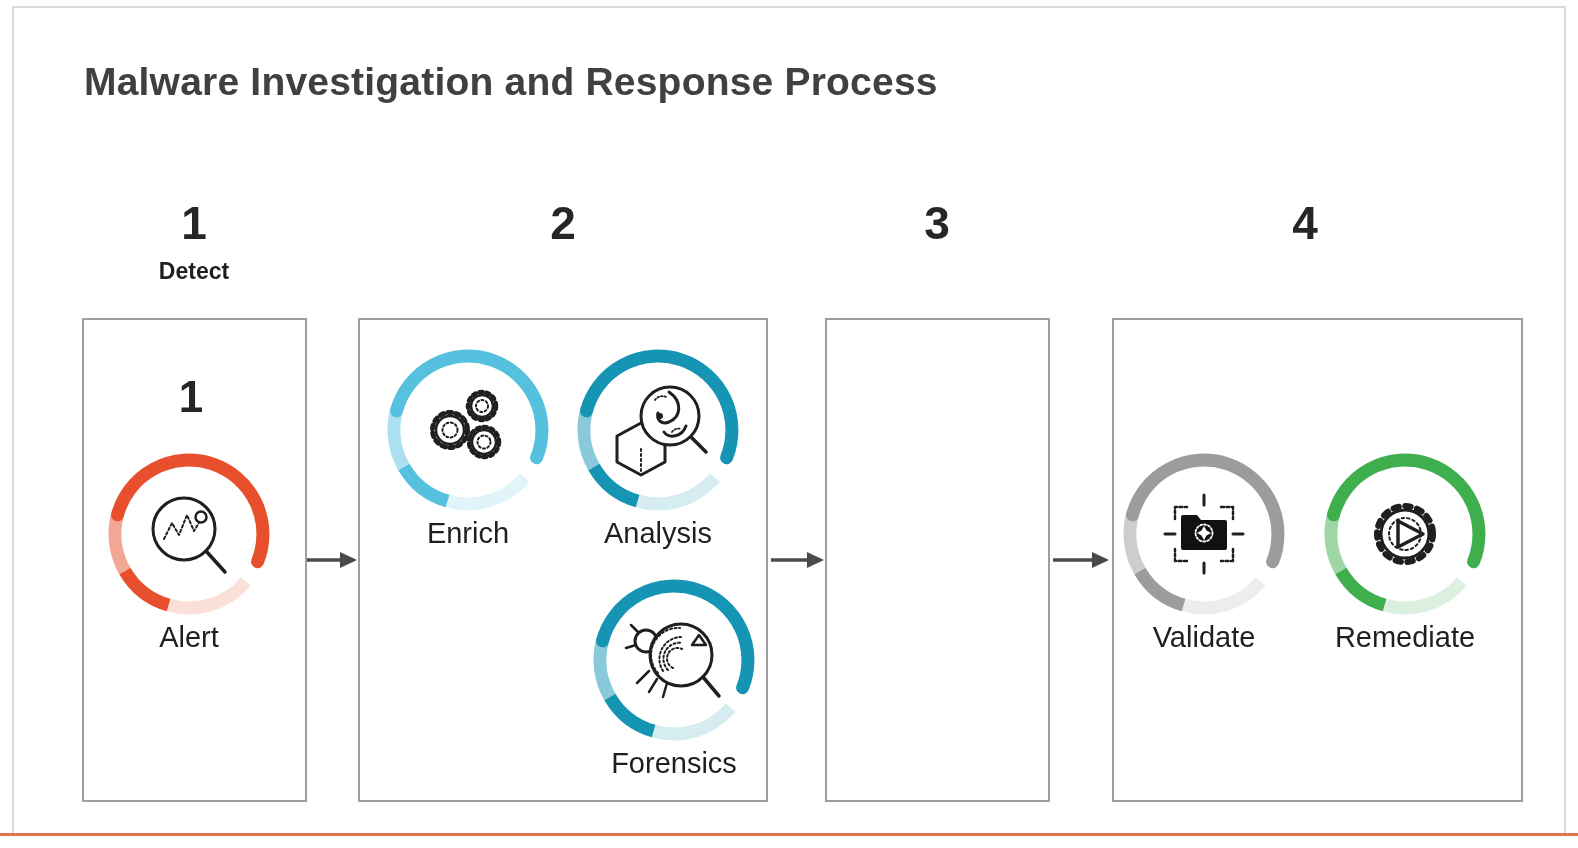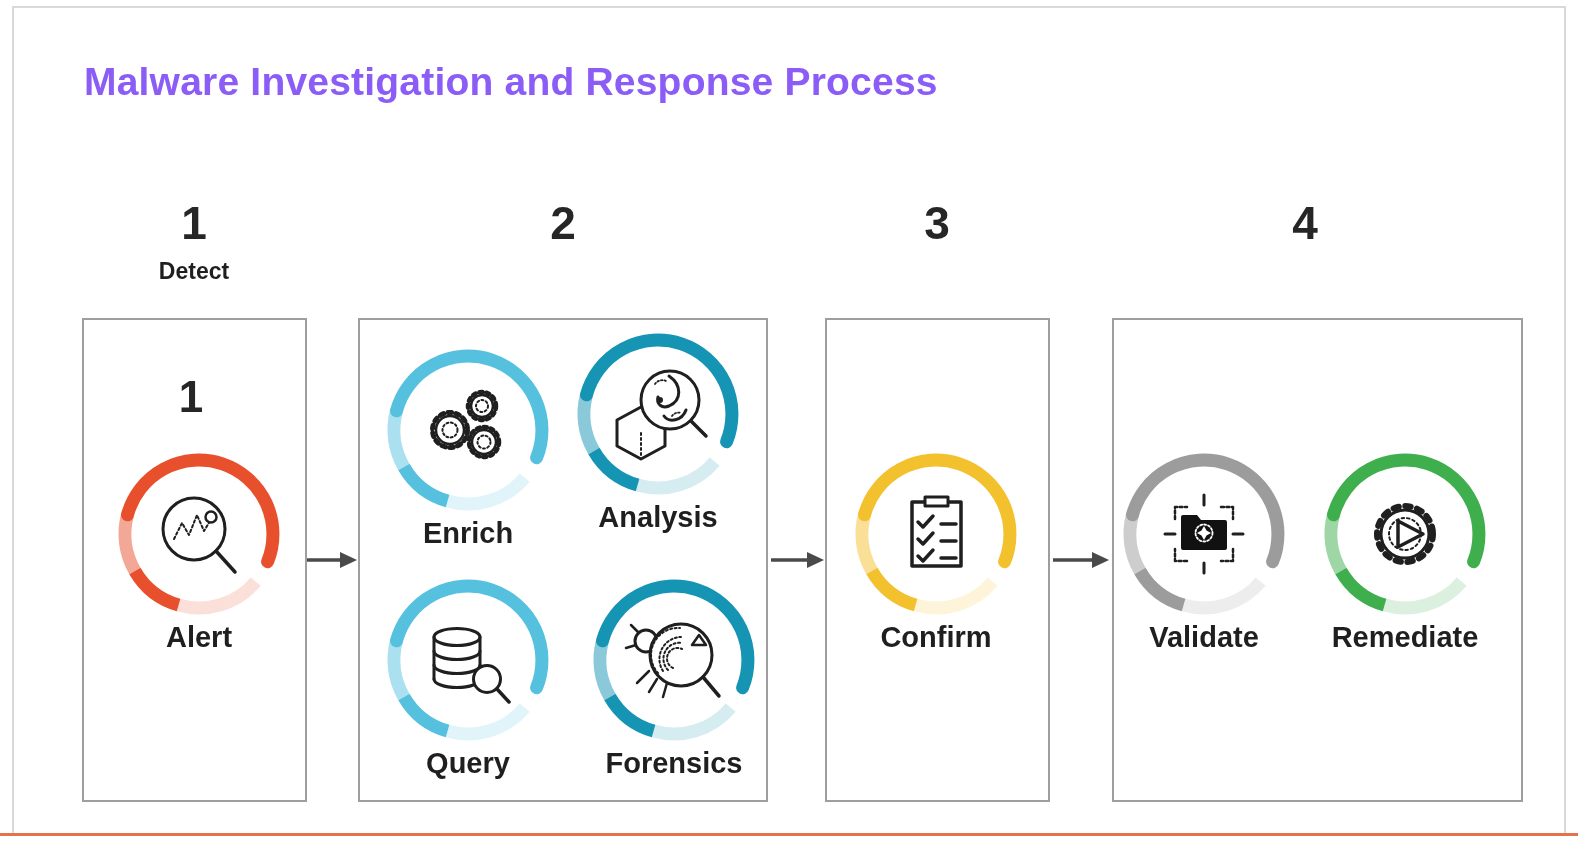--- a/index.html
+++ b/index.html
@@ -14,7 +14,7 @@
   .accent-line{position:absolute;left:0;top:833px;width:1578px;height:3px;background:#e2734d;}
   .title{
     position:absolute;left:84px;top:60px;font-size:39px;font-weight:800;
-    letter-spacing:.2px;color:#8b5cf6;white-space:nowrap;
+    letter-spacing:.2px;color:#404040;white-space:nowrap;
   }
   .stage-header{position:absolute;top:198px;text-align:center;}
   .stage-number{font-size:46px;font-weight:800;line-height:50px;color:#262626;}

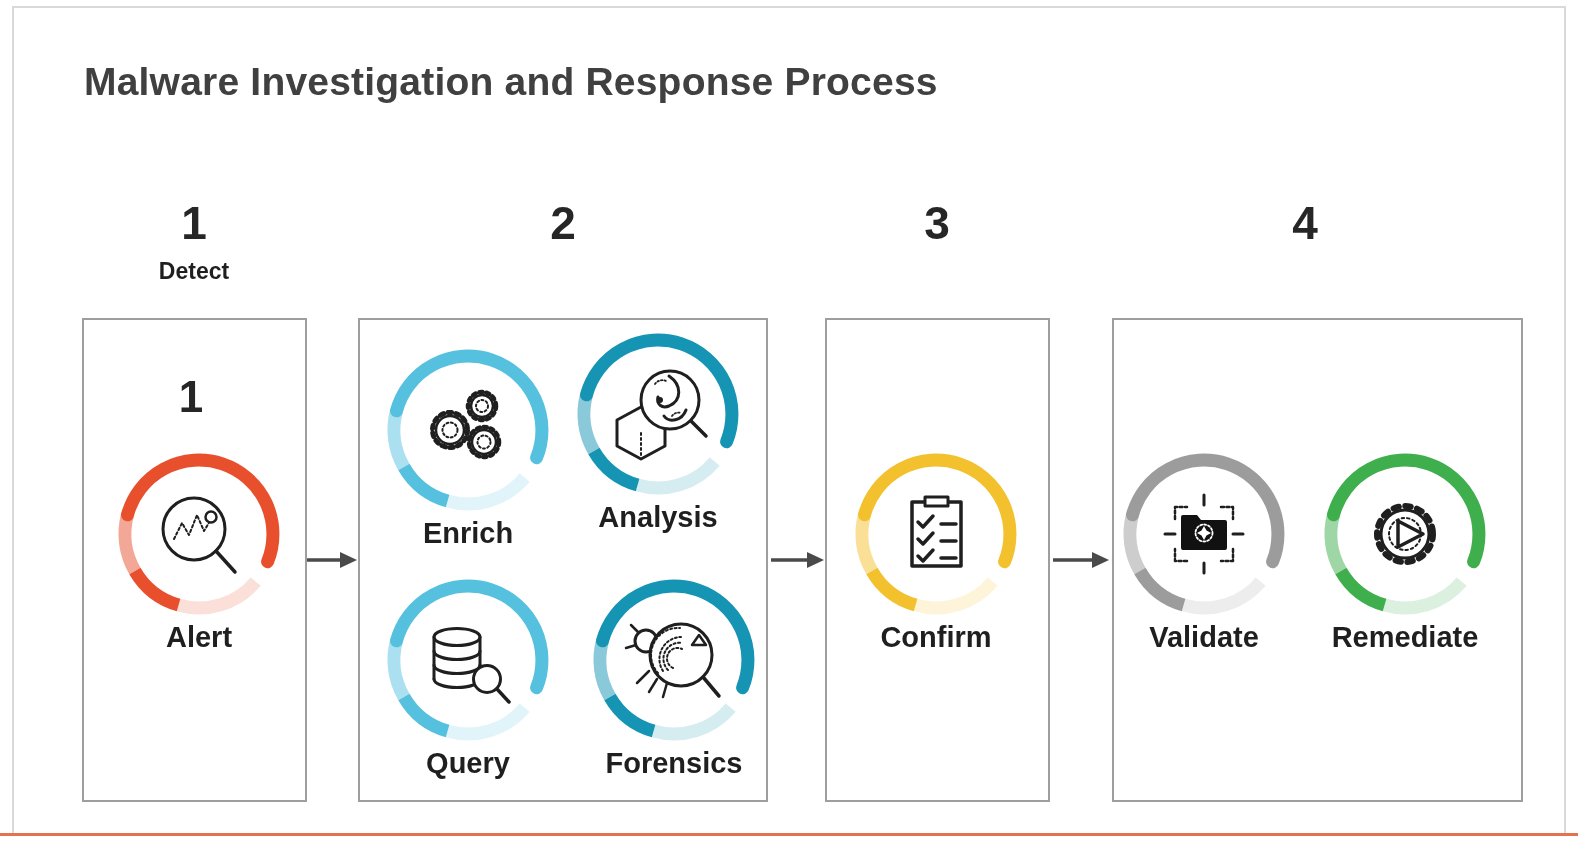--- a/index.html
+++ b/index.html
@@ -28,7 +28,7 @@
   .ring-item svg{display:block;}
   .item-label{
     position:absolute;top:172px;left:50%;transform:translateX(-50%);
-    font-size:29px;font-weight:700;white-space:nowrap;color:#1f1f1f;
+    font-size:29px;font-weight:400;white-space:nowrap;color:#1f1f1f;
   }
   .arrow{position:absolute;top:549px;}
 </style>

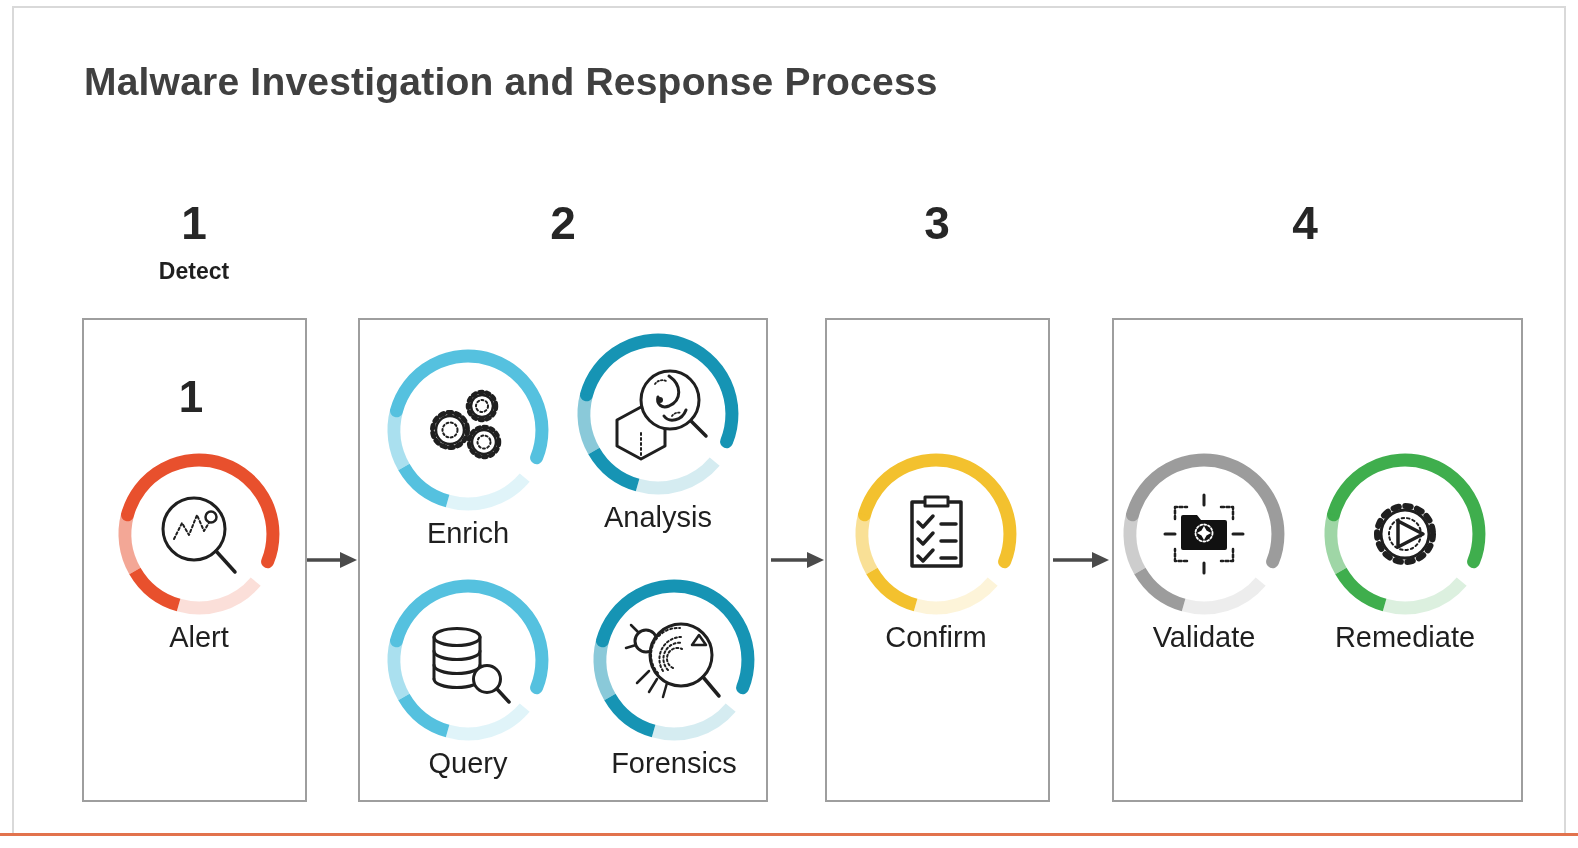--- a/index.html
+++ b/index.html
@@ -116,7 +116,7 @@
     <div class="item-label">Enrich</div>
   </div>
 
-  <div class="ring-item" style="left:573px;top:329px;">
+  <div class="ring-item" style="left:573px;top:345px;">
     <svg width="170" height="170">
       <g fill="none" stroke-width="13" stroke="#1694b4">
         <path d="M 13.5 65.8 A 74 74 0 1 1 153.6 112.7" stroke-linecap="round"></path>

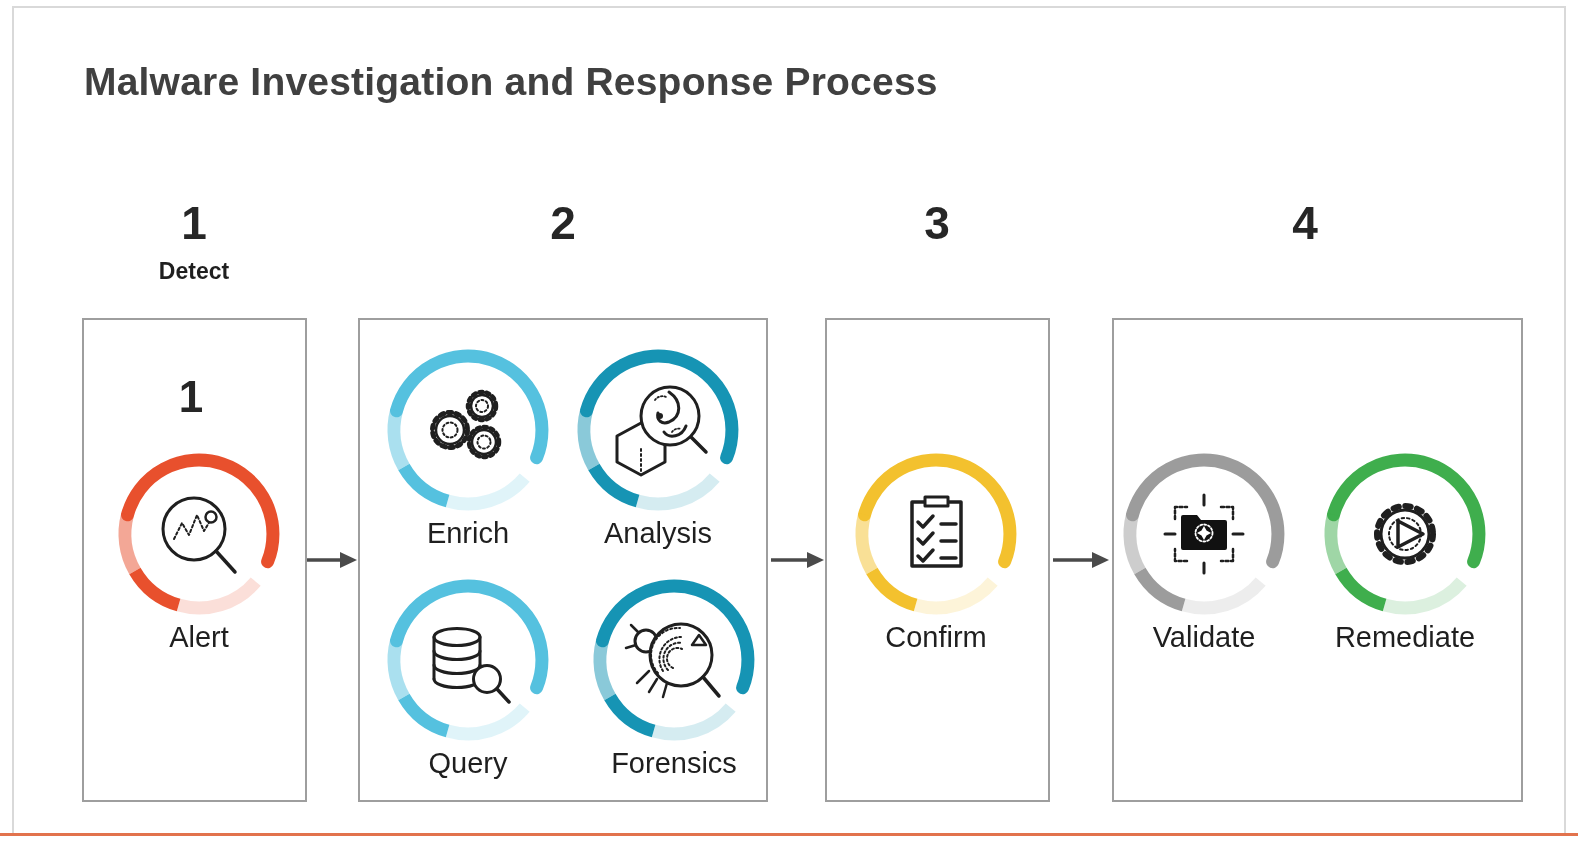--- a/index.html
+++ b/index.html
@@ -75,7 +75,7 @@
     <polygon points="40,3 57,11 40,19" fill="#4a4a4a"></polygon>
   </svg>
 
-  <div class="ring-item" style="left:114px;top:449px;text-align:center;">
+  <div class="ring-item" style="left:104px;top:449px;text-align:center;">
     <svg width="170" height="170">
       <g fill="none" stroke-width="13" stroke="#e8502d">
         <path d="M 13.5 65.8 A 74 74 0 1 1 153.6 112.7" stroke-linecap="round"></path>

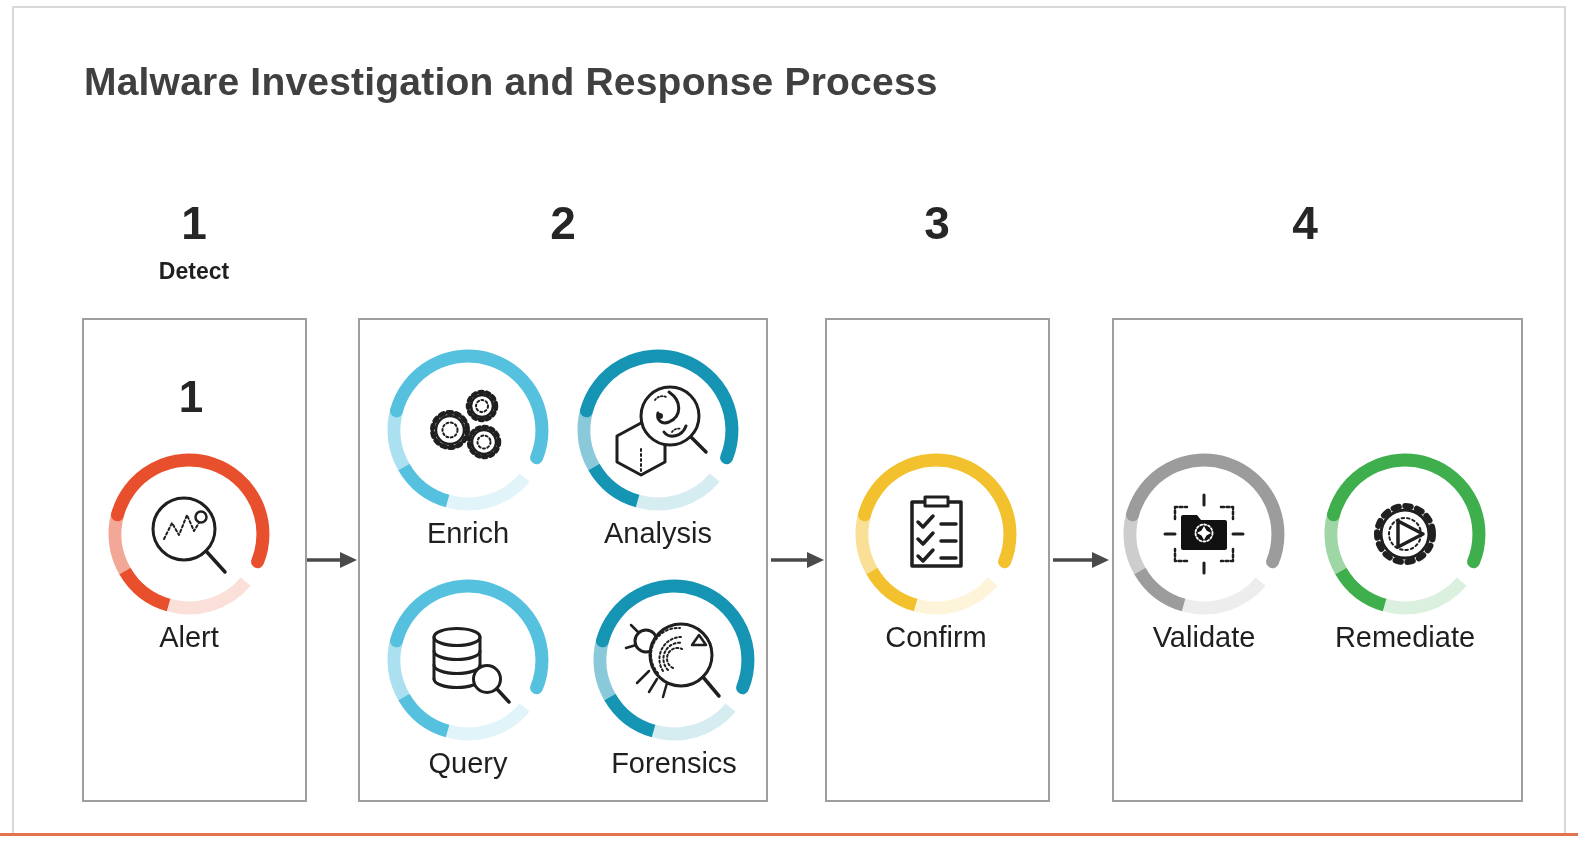--- a/index.html
+++ b/index.html
@@ -191,27 +191,6 @@
     <div class="item-label">Forensics</div>
   </div>
 
-  <div class="ring-item" style="left:851px;top:449px;">
-    <svg width="170" height="170">
-      <g fill="none" stroke-width="13" stroke="#f3c12e">
-        <path d="M 13.5 65.8 A 74 74 0 1 1 153.6 112.7" stroke-linecap="round"></path>
-        <path d="M 141.7 132.6 A 74 74 0 0 1 64.6 156.1" opacity="0.18"></path>
-        <path d="M 64.6 156.1 A 74 74 0 0 1 20.9 122"></path>
-        <path d="M 20.9 122 A 74 74 0 0 1 13.5 65.8" opacity="0.5"></path>
-      </g>
-      <g stroke="#1f1f1f" fill="none" stroke-linecap="round" stroke-linejoin="round">
-        <rect x="61" y="53" width="49" height="64" fill="#ffffff" stroke-width="3.5"></rect>
-        <rect x="74" y="48" width="23" height="9" fill="#ffffff" stroke-width="3"></rect>
-        <path d="M 67 73 l 5 5 l 10 -11" stroke-width="3.5"></path>
-        <path d="M 67 90 l 5 5 l 10 -11" stroke-width="3.5"></path>
-        <path d="M 67 107 l 5 5 l 10 -11" stroke-width="3.5"></path>
-        <line x1="90" y1="75" x2="105" y2="75" stroke-width="3.5"></line>
-        <line x1="90" y1="92" x2="105" y2="92" stroke-width="3.5"></line>
-        <line x1="90" y1="109" x2="105" y2="109" stroke-width="3.5"></line>
-      </g>
-    </svg>
-    <div class="item-label">Confirm</div>
-  </div>
 
   <div class="ring-item" style="left:1119px;top:449px;">
     <svg width="170" height="170">

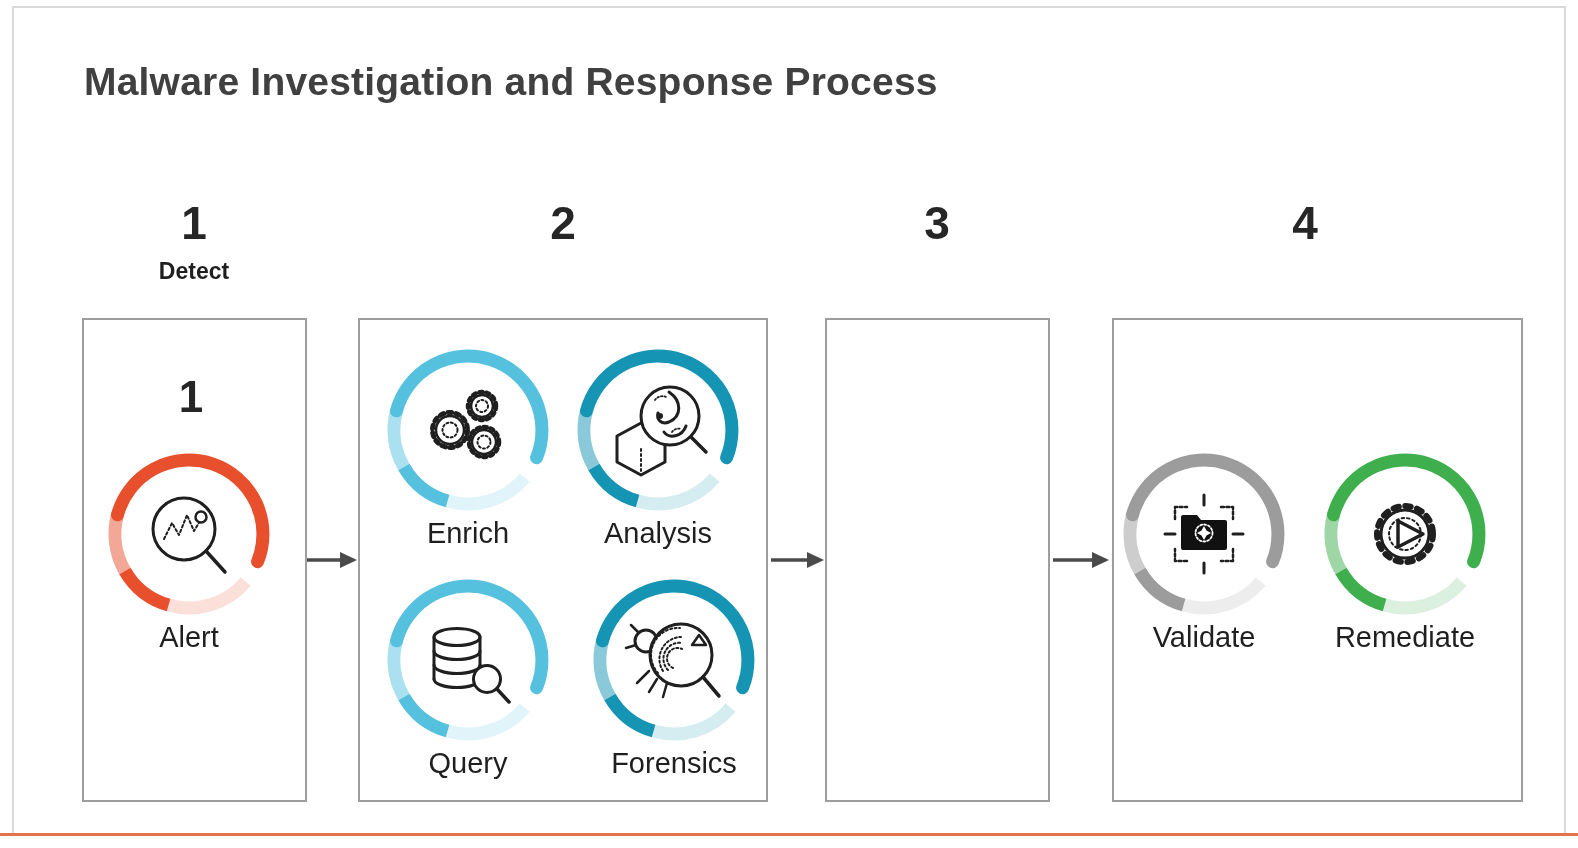--- a/index.html
+++ b/index.html
@@ -140,28 +140,6 @@
     <div class="item-label">Analysis</div>
   </div>
 
-  <div class="ring-item" style="left:383px;top:575px;">
-    <svg width="170" height="170">
-      <g fill="none" stroke-width="13" stroke="#55c1df">
-        <path d="M 13.5 65.8 A 74 74 0 1 1 153.6 112.7" stroke-linecap="round"></path>
-        <path d="M 141.7 132.6 A 74 74 0 0 1 64.6 156.1" opacity="0.18"></path>
-        <path d="M 64.6 156.1 A 74 74 0 0 1 20.9 122"></path>
-        <path d="M 20.9 122 A 74 74 0 0 1 13.5 65.8" opacity="0.5"></path>
-      </g>
-      <g stroke="#1f1f1f" fill="none" stroke-linecap="round" stroke-linejoin="round">
-        <ellipse cx="74" cy="62" rx="23" ry="8.5" stroke-width="3"></ellipse>
-        <path d="M 51 62 V 104" stroke-width="3"></path>
-        <path d="M 97 62 V 104" stroke-width="3"></path>
-        <path d="M 51 76 A 23 8.5 0 0 0 97 76" stroke-width="3"></path>
-        <path d="M 51 90 A 23 8.5 0 0 0 97 90" stroke-width="3"></path>
-        <path d="M 51 104 A 23 8.5 0 0 0 97 104" stroke-width="3"></path>
-        <circle cx="104" cy="104" r="13.5" fill="#ffffff" stroke="none"></circle>
-        <circle cx="104" cy="104" r="13.5" stroke-width="3"></circle>
-        <line x1="114" y1="114" x2="126" y2="127" stroke-width="3.5"></line>
-      </g>
-    </svg>
-    <div class="item-label">Query</div>
-  </div>
 
   <div class="ring-item" style="left:589px;top:575px;">
     <svg width="170" height="170">

